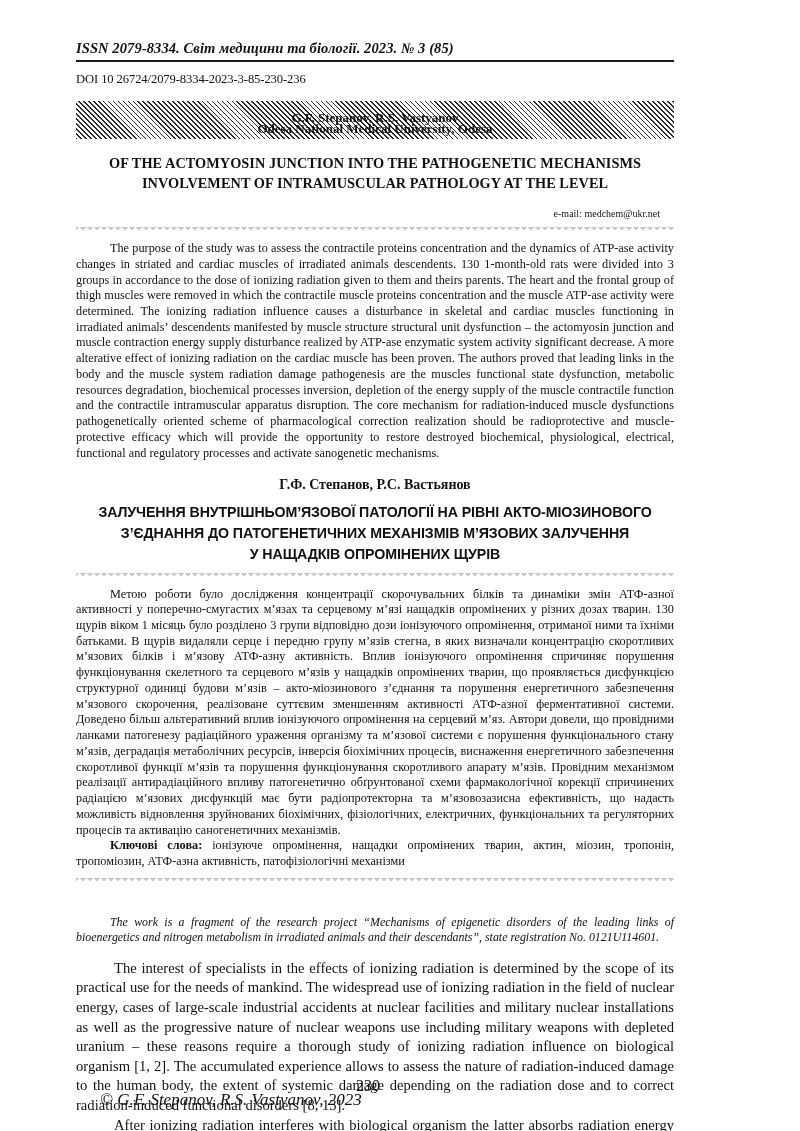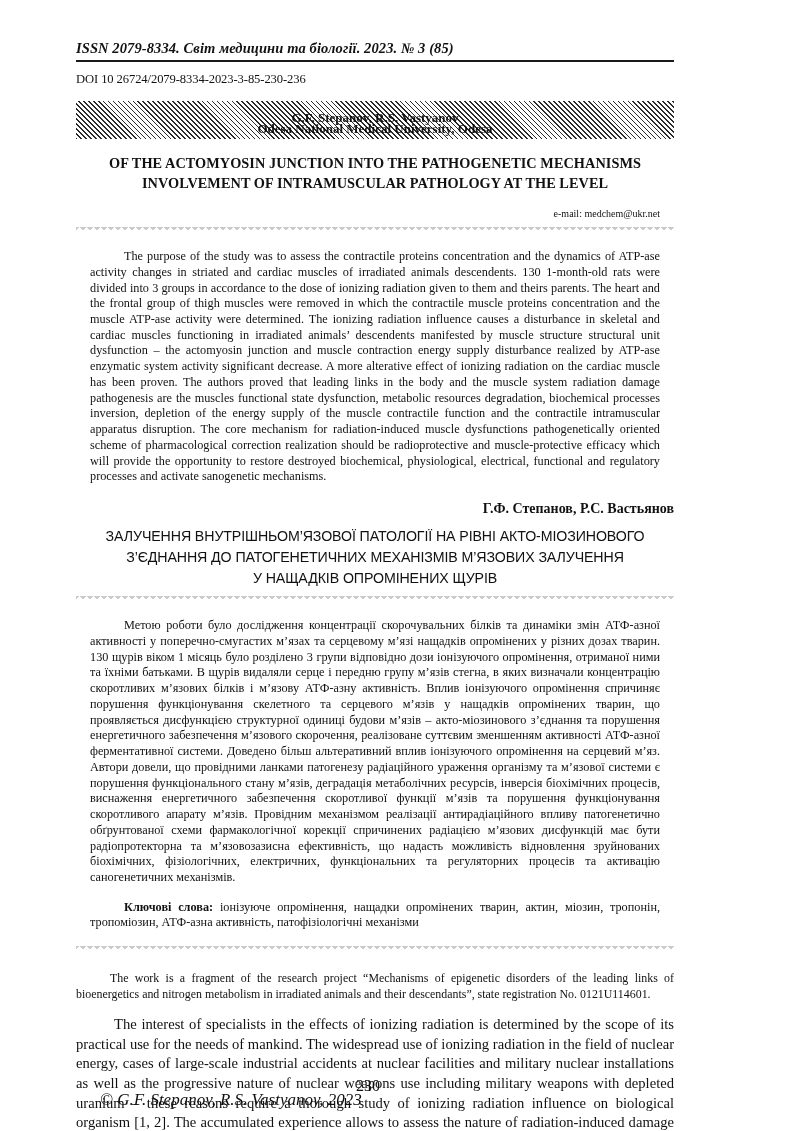--- a/index.html
+++ b/index.html
@@ -102,7 +102,7 @@
     line-height: 1.285;
     hyphens: none;
   }
-  .abstract p { margin: 14px; }
+  .abstract p { margin: 0; }
   .abstract p.indent { text-indent: 34px; }
   .kw b { font-weight: bold; }
 

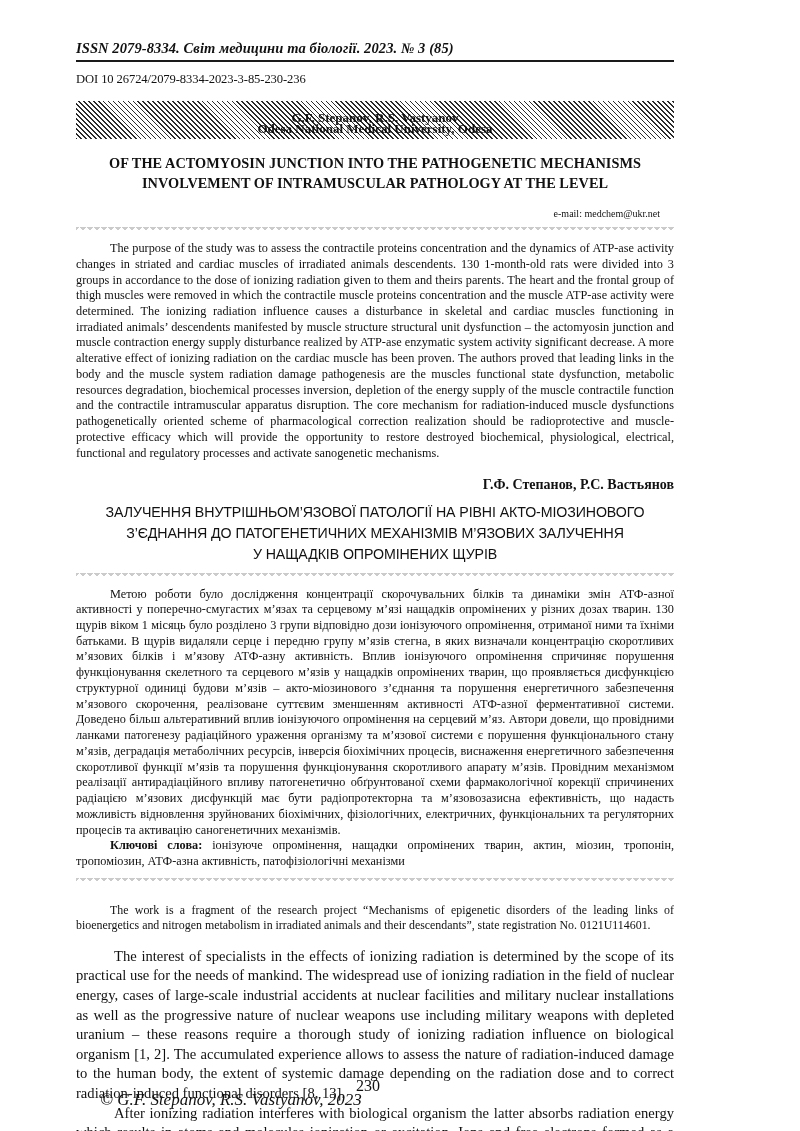--- a/index.html
+++ b/index.html
@@ -109,7 +109,7 @@
   
   .ua-authors {
     margin-top: 16px;
-    text-align: right;
+    text-align: center;
     font-weight: bold;
     font-size: 14px;
   }

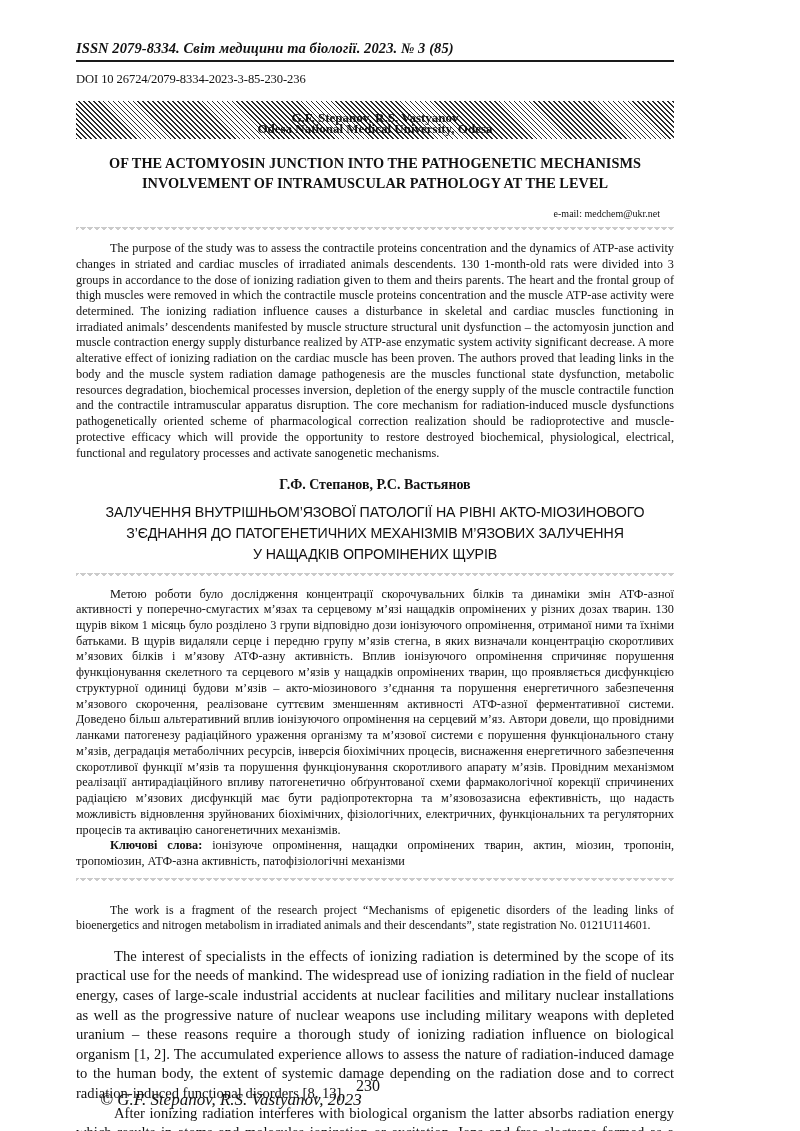--- a/index.html
+++ b/index.html
@@ -116,7 +116,7 @@
   .ua-title {
     margin-top: 9px;
     text-align: center;
-    font-weight: normal;
+    font-weight: bold;
     font-size: 14.2px;
     line-height: 1.46;
     font-family: "Liberation Sans", "DejaVu Sans", sans-serif;

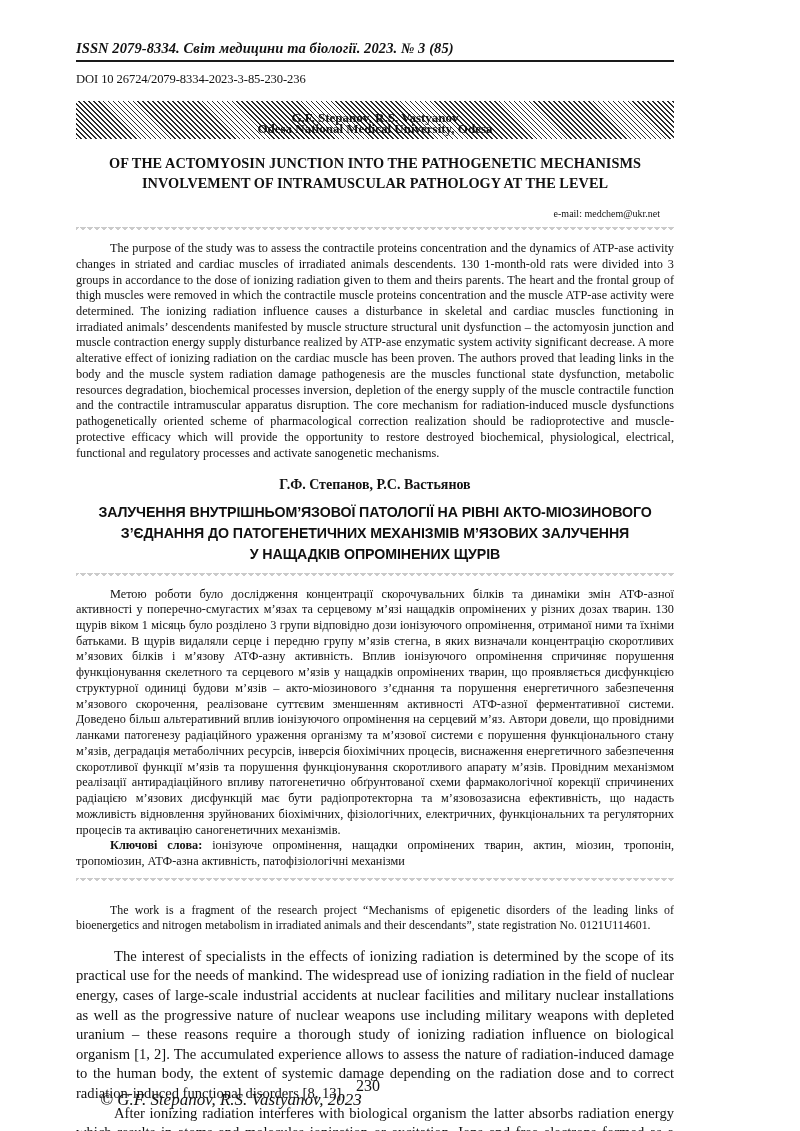--- a/index.html
+++ b/index.html
@@ -125,7 +125,8 @@
 
   
   .funding {
-    margin-top: 17px;
+    margin-top: 29px;
+    font-style: italic;
     font-size: 11.9px;
     line-height: 1.3;
     text-align: justify;

